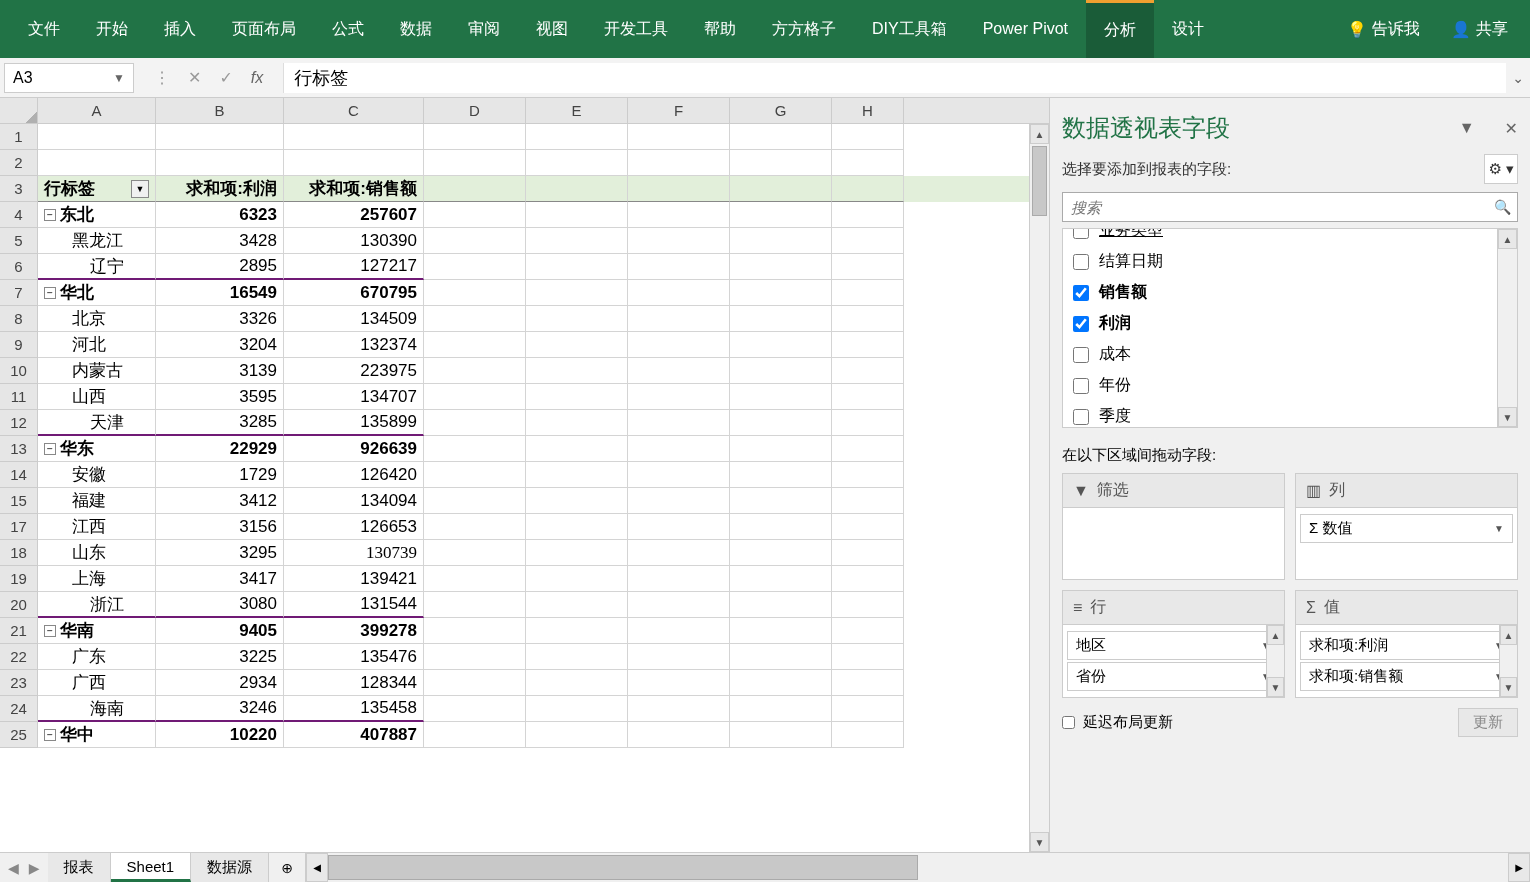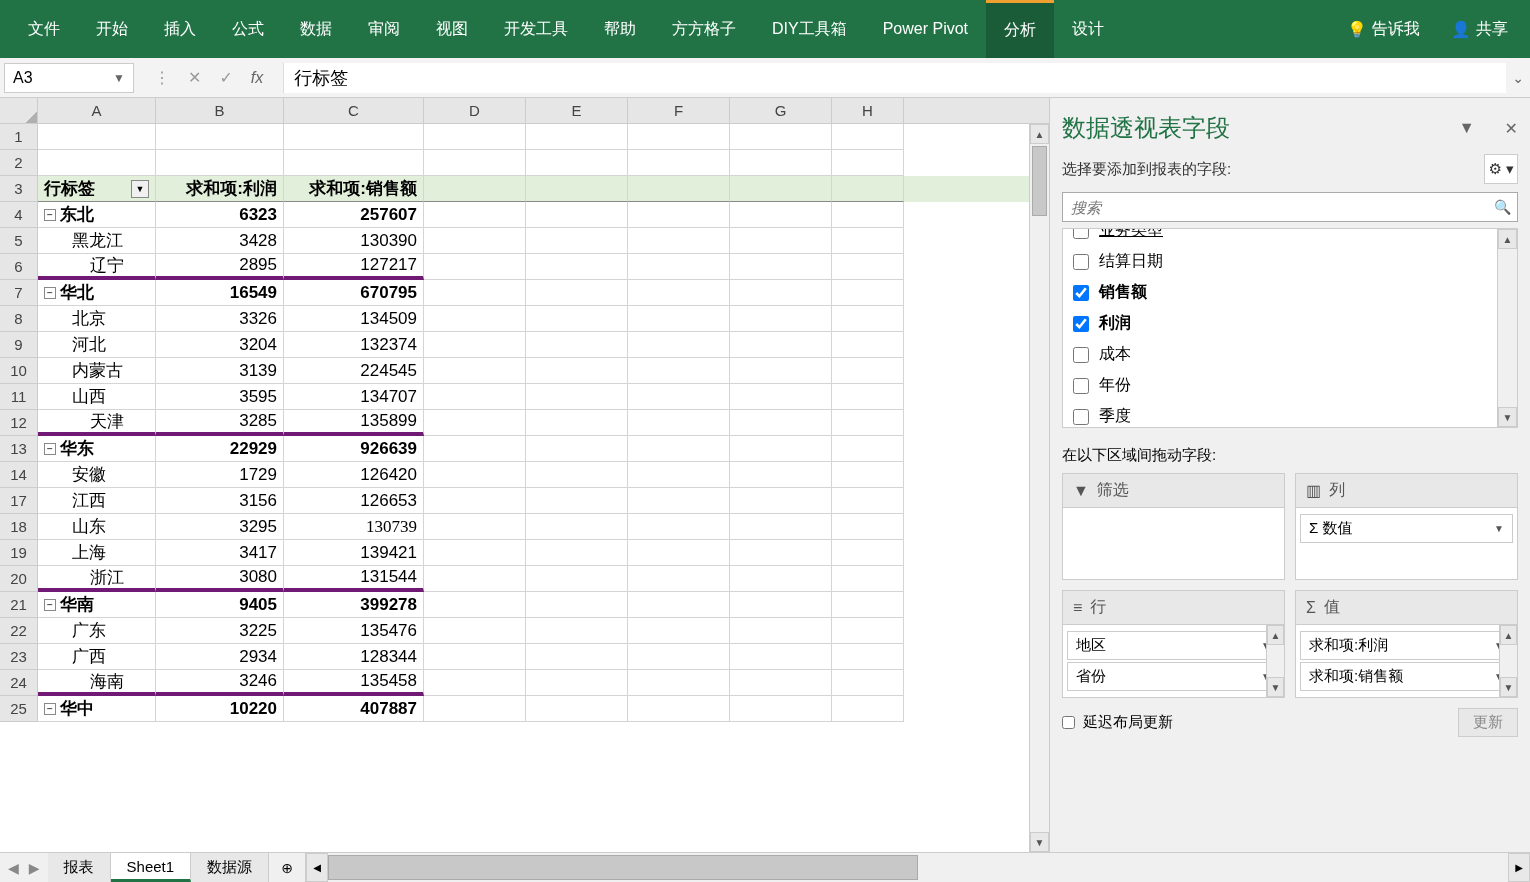--- a/index.html
+++ b/index.html
@@ -88,6 +88,7 @@
       <div class="ribbon-tab">文件</div>
       <div class="ribbon-tab">开始</div>
       <div class="ribbon-tab">插入</div>
+      <div class="ribbon-tab">页面布局</div>
       <div class="ribbon-tab">公式</div>
       <div class="ribbon-tab">数据</div>
       <div class="ribbon-tab">审阅</div>

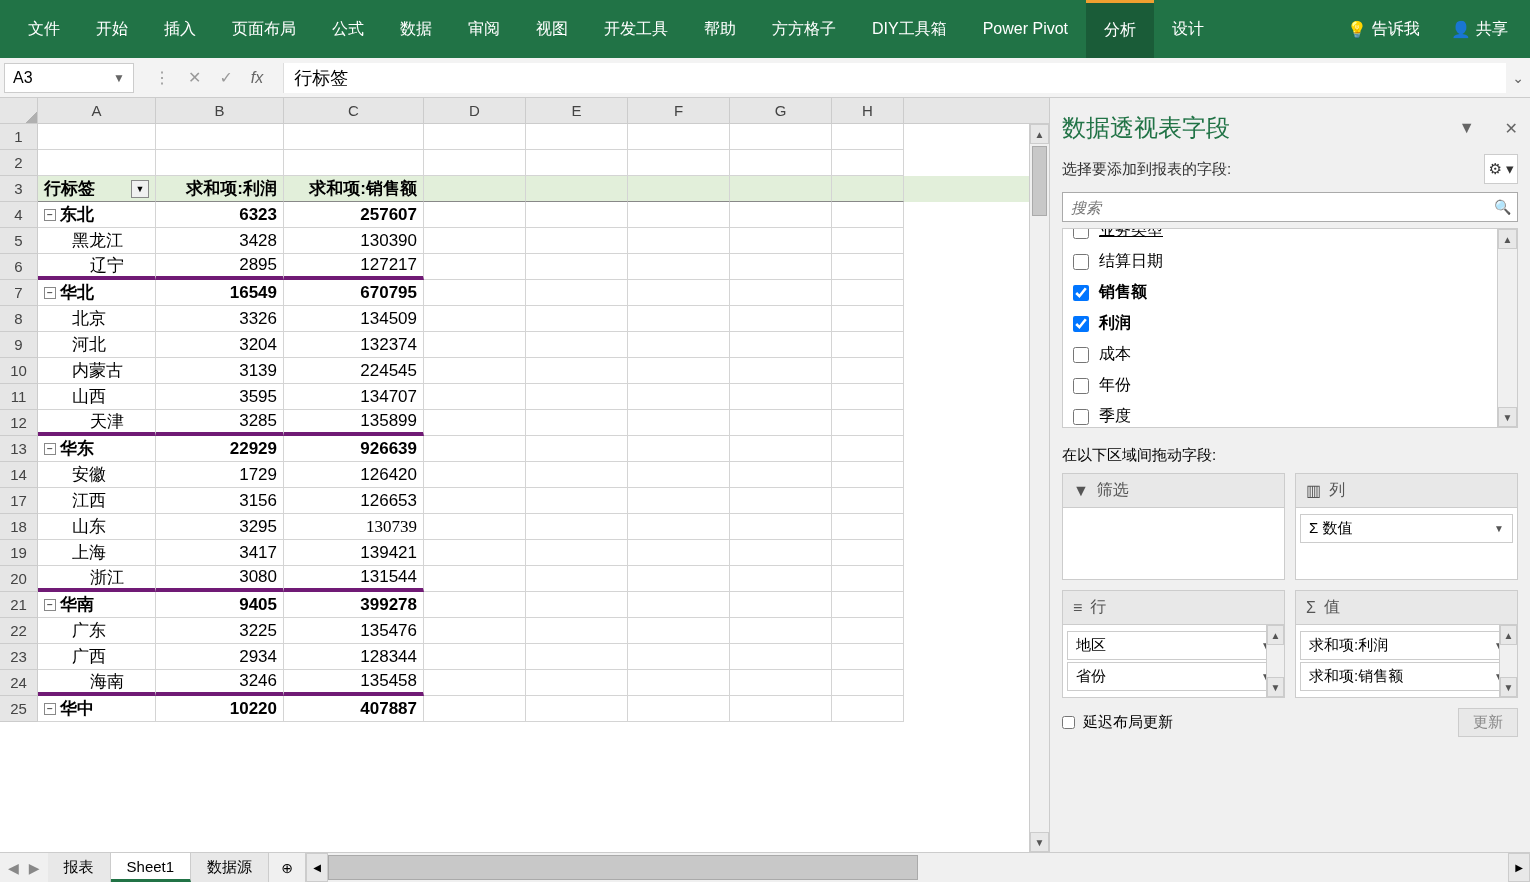--- a/index.html
+++ b/index.html
@@ -37,7 +37,7 @@
 .cell.bold { font-weight: bold; }
 .hdr-row { background: #e2efda; }
 .hdr-row .cell { font-weight: bold; border-bottom: 1px solid #888; }
-.sub-border .cell:nth-child(-n+4) { border-bottom: 4px solid #701a75; padding-left: 24px; }
+.sub-border .cell:nth-child(-n+4) { border-bottom: 2px solid #701a75; padding-left: 24px; }
 .collapse-icon { display: inline-block; width: 12px; height: 12px; border: 1px solid #888; margin-right: 4px; font-size: 10px; line-height: 10px; text-align: center; color: #555; cursor: pointer; }
 .filter-btn { margin-left: auto; width: 18px; height: 18px; border: 1px solid #888; background: #f0f0f0; display: flex; align-items: center; justify-content: center; font-size: 9px; cursor: pointer; }
 .vscroll { position: absolute; right: 0; top: 26px; bottom: 0; width: 20px; background: #f0f0f0; border-left: 1px solid #ccc; }

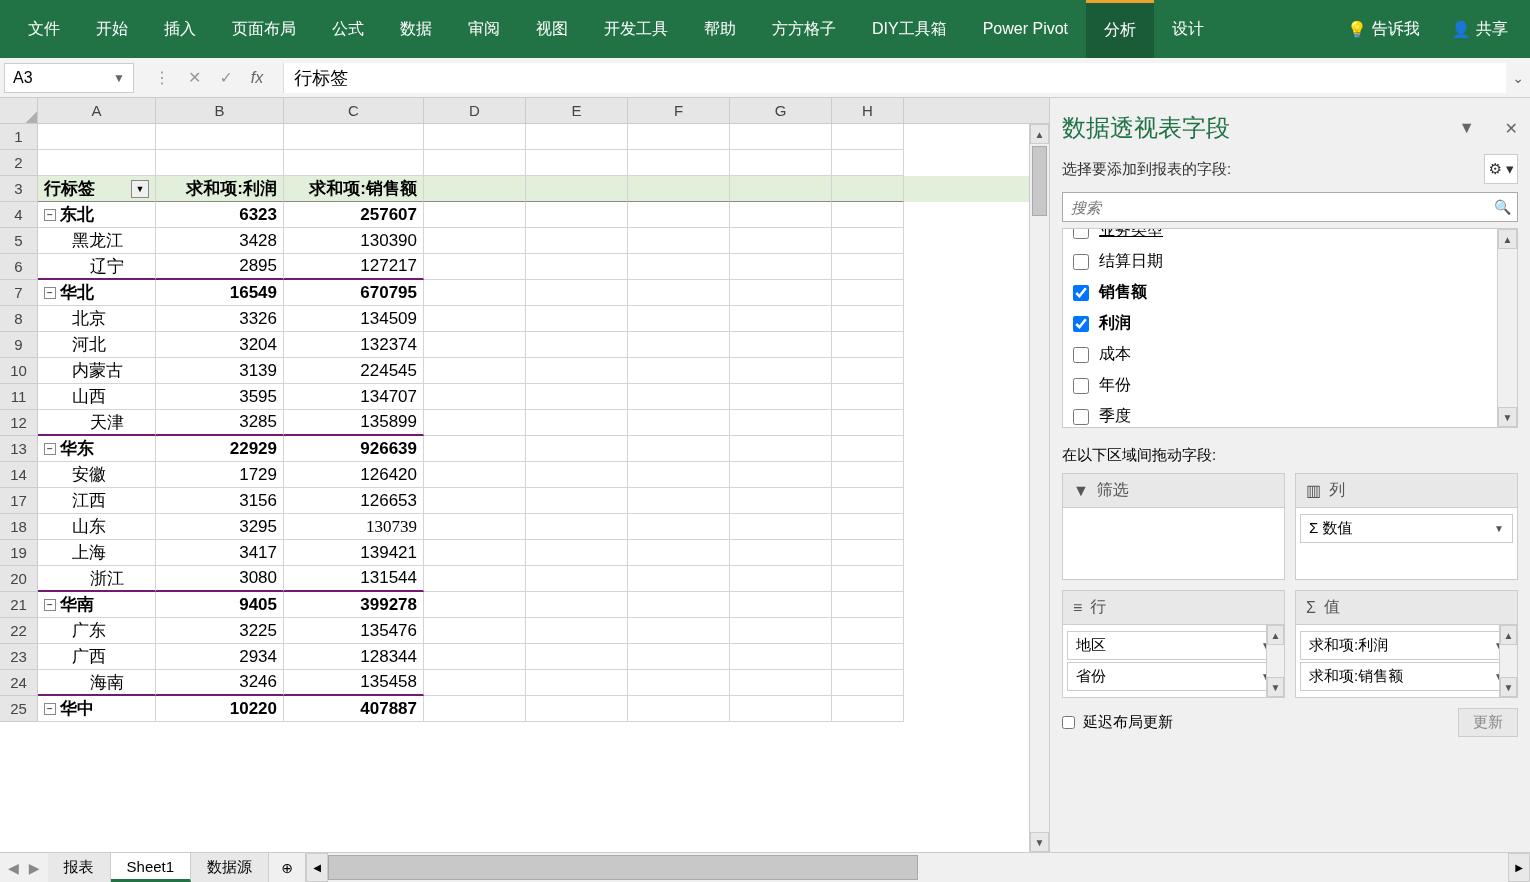--- a/index.html
+++ b/index.html
@@ -263,7 +263,7 @@
             <span style="padding-left:28px">内蒙古</span>
           </div>
           <div class="cell right" style="width: 128px;">3139</div>
-          <div class="cell right" style="width: 140px;">224545</div>
+          <div class="cell right" style="width: 140px;">223975</div>
           <div class="cell " style="width: 102px;"></div>
           <div class="cell " style="width: 102px;"></div>
           <div class="cell " style="width: 102px;"></div>

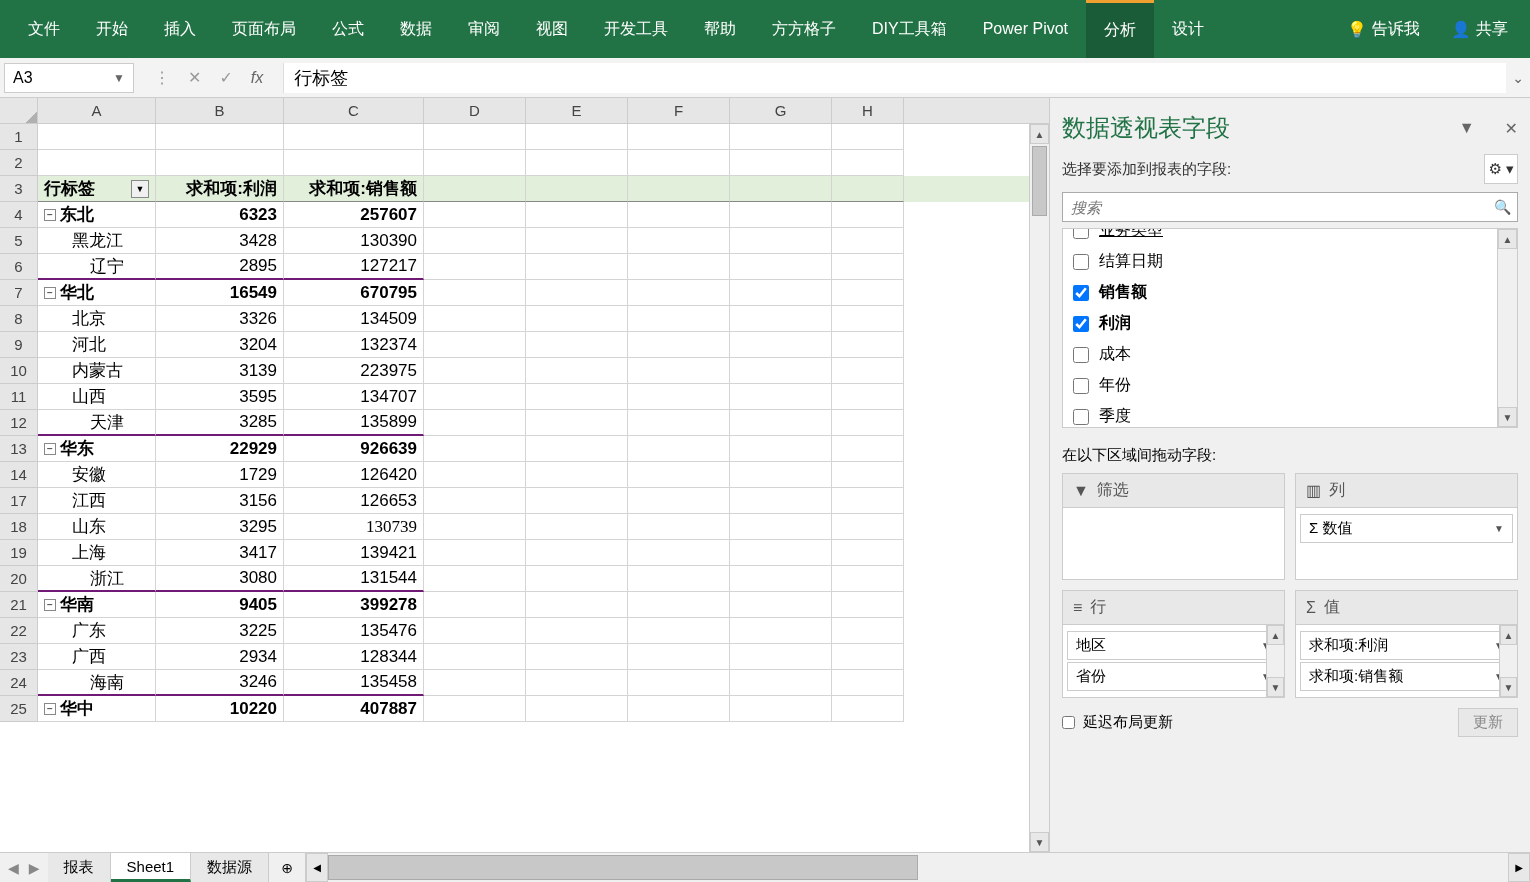--- a/index.html
+++ b/index.html
@@ -324,6 +324,19 @@
           <div class="cell " style="width: 72px;"></div>
         </div>
         <div class="row ">
+          <div class="row-h">15</div>
+          <div class="cell " style="width: 118px;">
+            <span style="padding-left:28px">福建</span>
+          </div>
+          <div class="cell right" style="width: 128px;">3412</div>
+          <div class="cell right" style="width: 140px;">134094</div>
+          <div class="cell " style="width: 102px;"></div>
+          <div class="cell " style="width: 102px;"></div>
+          <div class="cell " style="width: 102px;"></div>
+          <div class="cell " style="width: 102px;"></div>
+          <div class="cell " style="width: 72px;"></div>
+        </div>
+        <div class="row ">
           <div class="row-h">17</div>
           <div class="cell " style="width: 118px;">
             <span style="padding-left:28px">江西</span>

